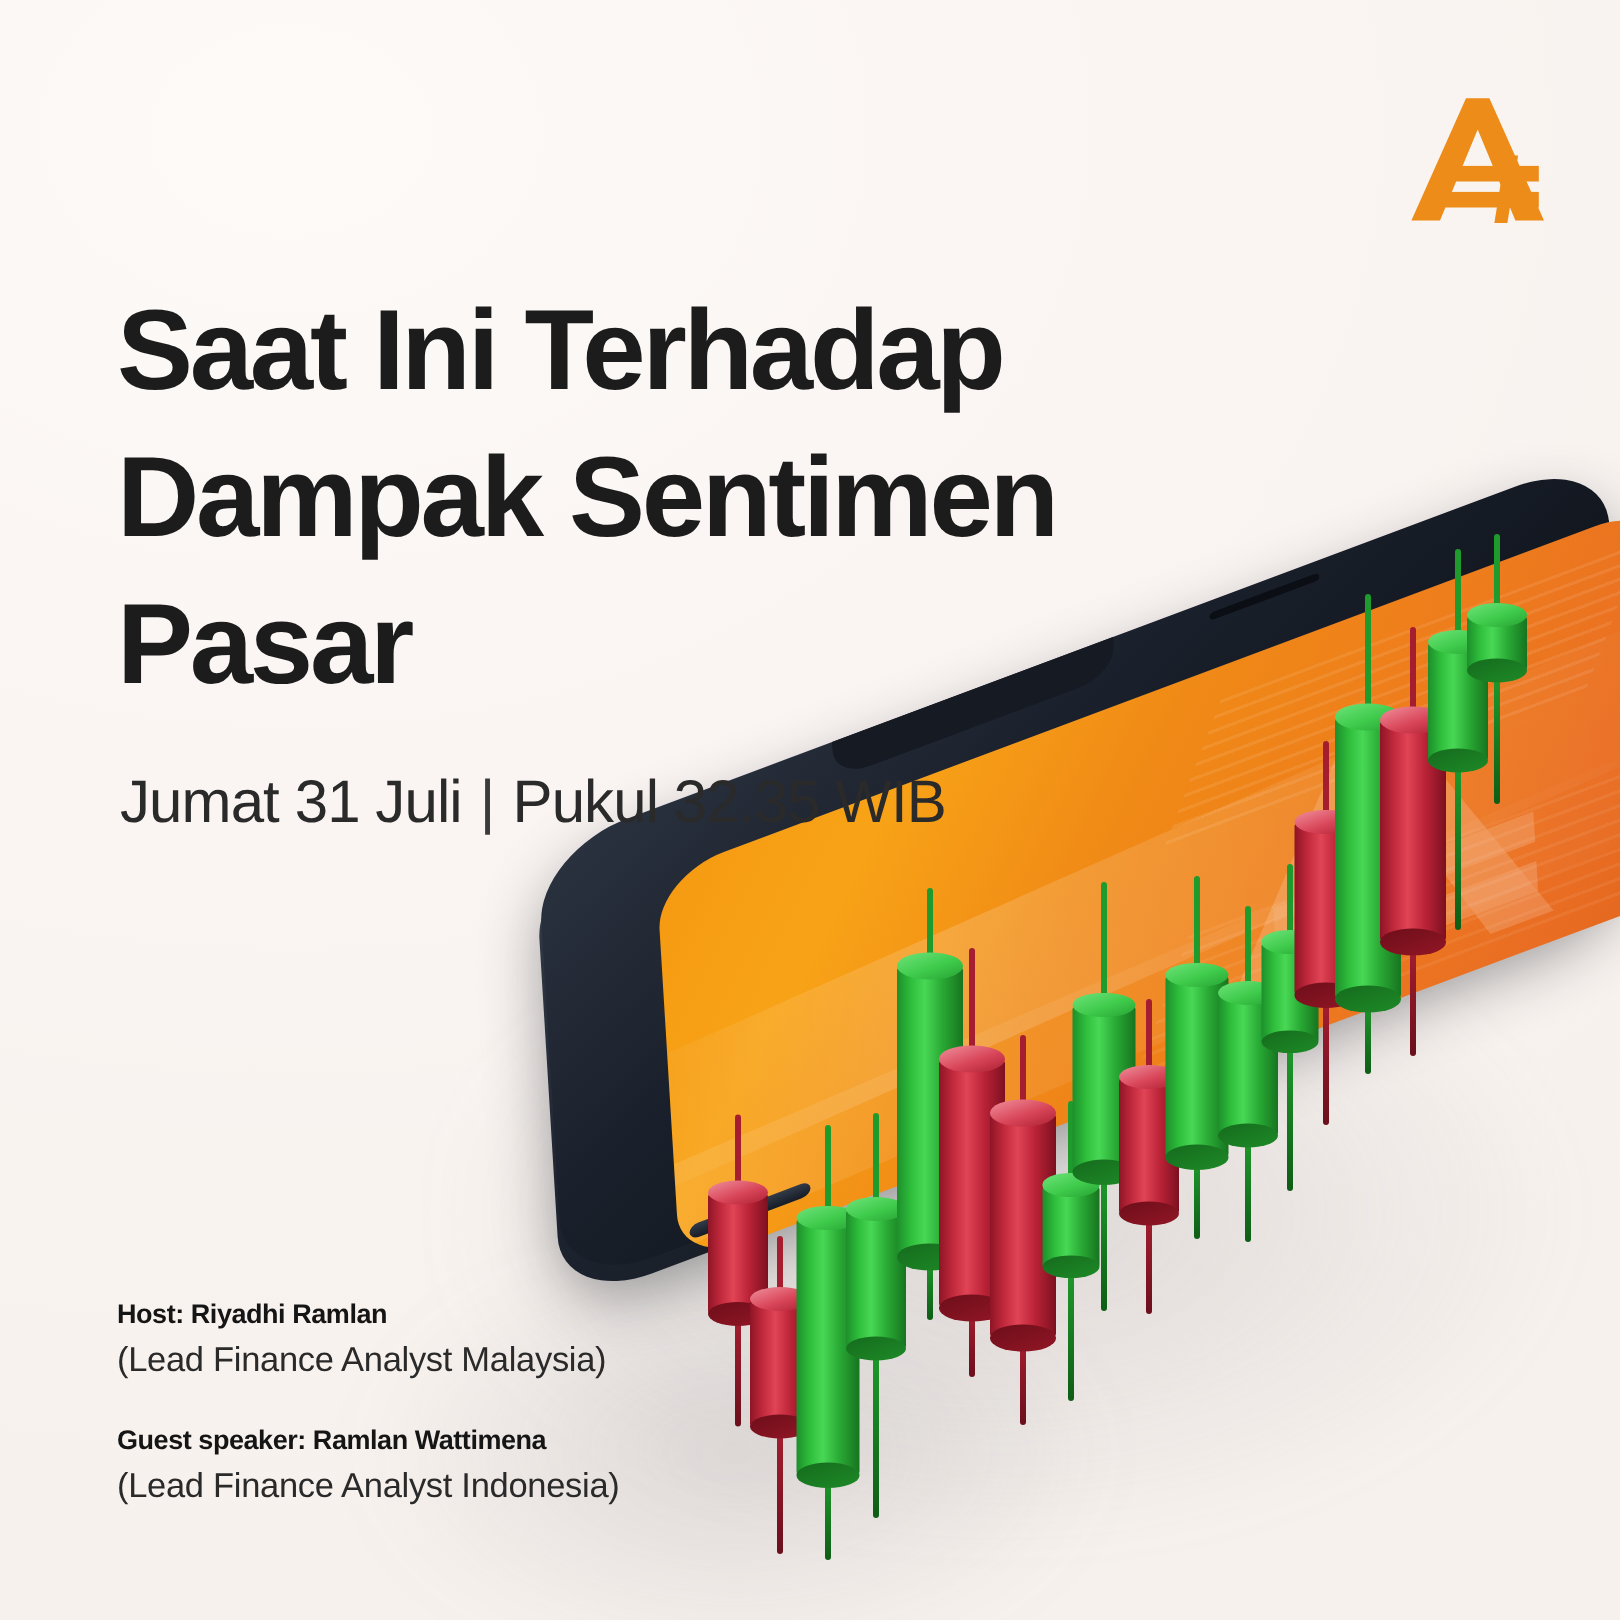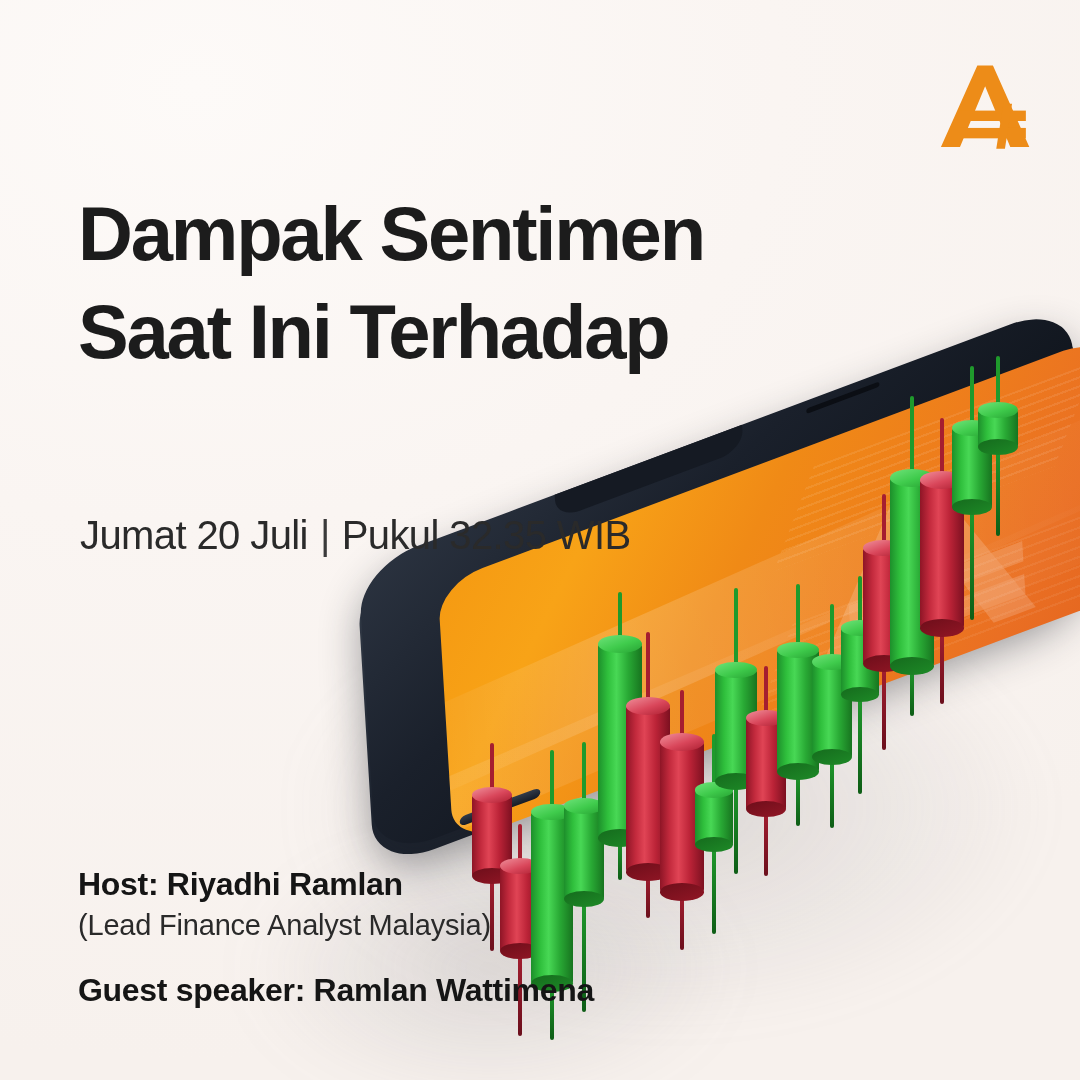--- a/index.html
+++ b/index.html
@@ -345,8 +345,8 @@
     </div>
 
     <div class="title">
+      <span class="ln">Saat Ini Terhadap</span>
       <span class="ln">Dampak Sentimen</span>
-      <span class="ln">Saat Ini Terhadap</span>
     </div>
 
     <div class="subtitle">

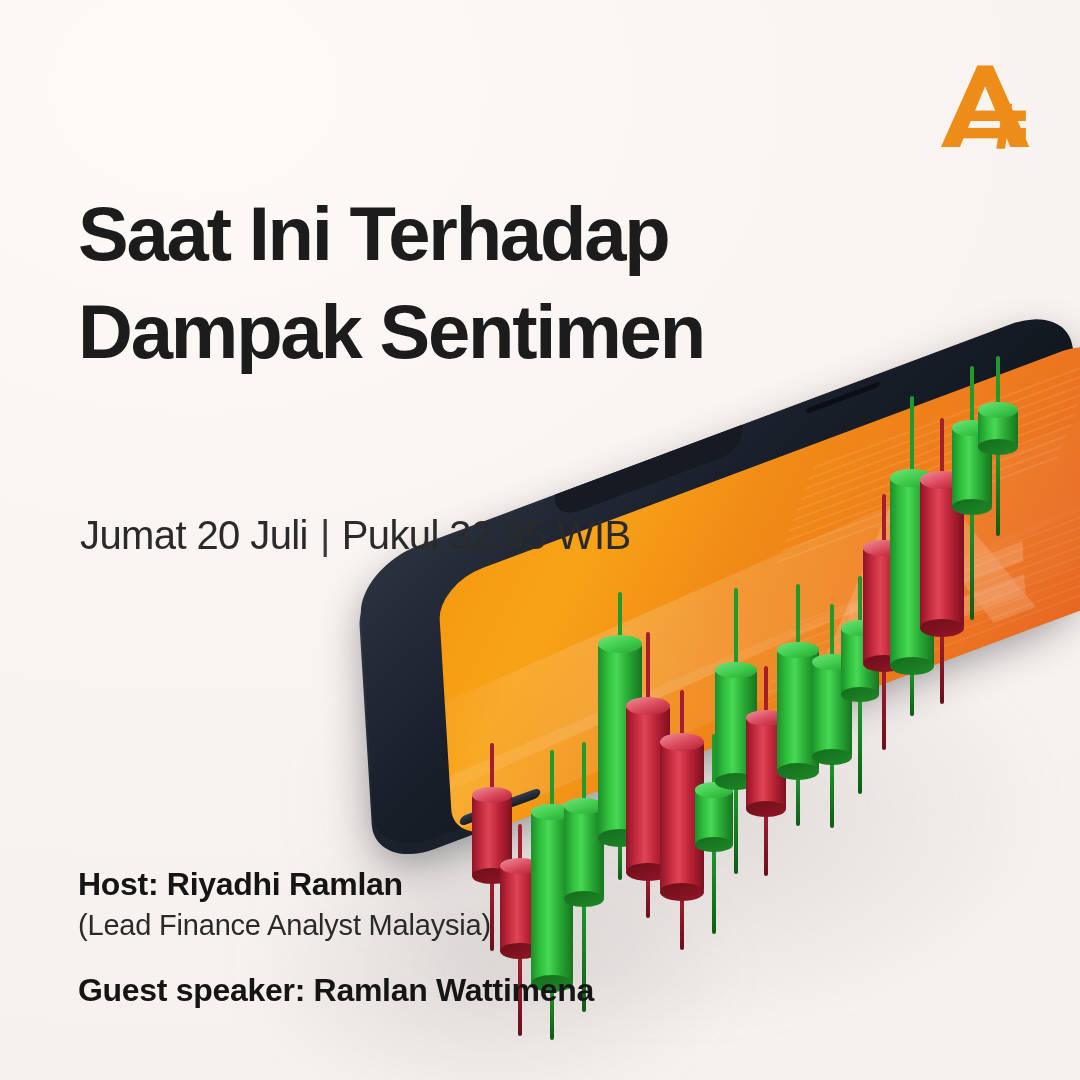--- a/index.html
+++ b/index.html
@@ -347,6 +347,7 @@
     <div class="title">
       <span class="ln">Saat Ini Terhadap</span>
       <span class="ln">Dampak Sentimen</span>
+      <span class="ln">Pasar</span>
     </div>
 
     <div class="subtitle">

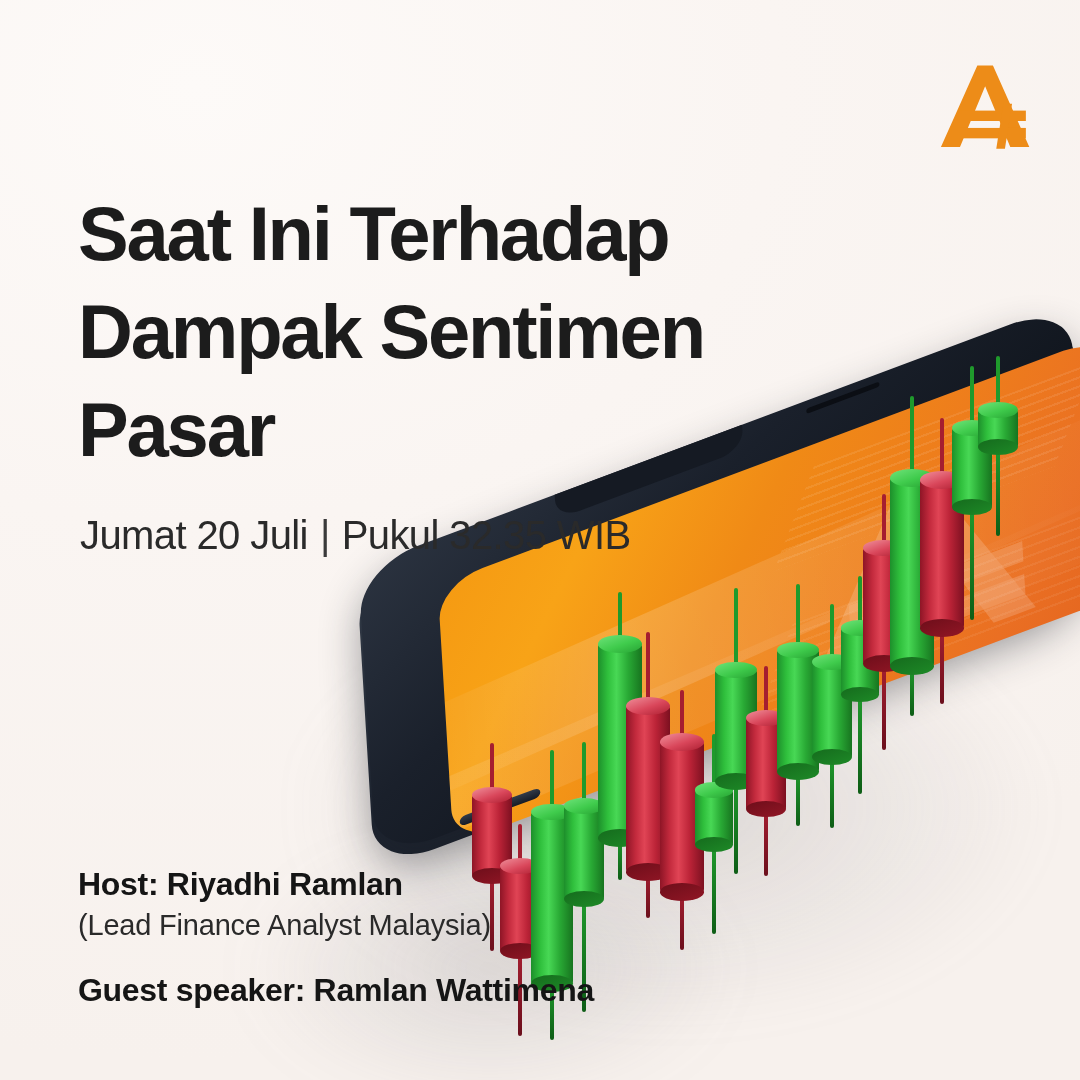--- a/index.html
+++ b/index.html
@@ -351,7 +351,7 @@
     </div>
 
     <div class="subtitle">
-      <span>Jumat 20 Juli</span><span class="sep">|</span><span>Pukul 32.35 WIB</span>
+      <span>Jumat 31 Juli</span><span class="sep">|</span><span>Pukul 32.35 WIB</span>
     </div>
 
     <div class="credits">

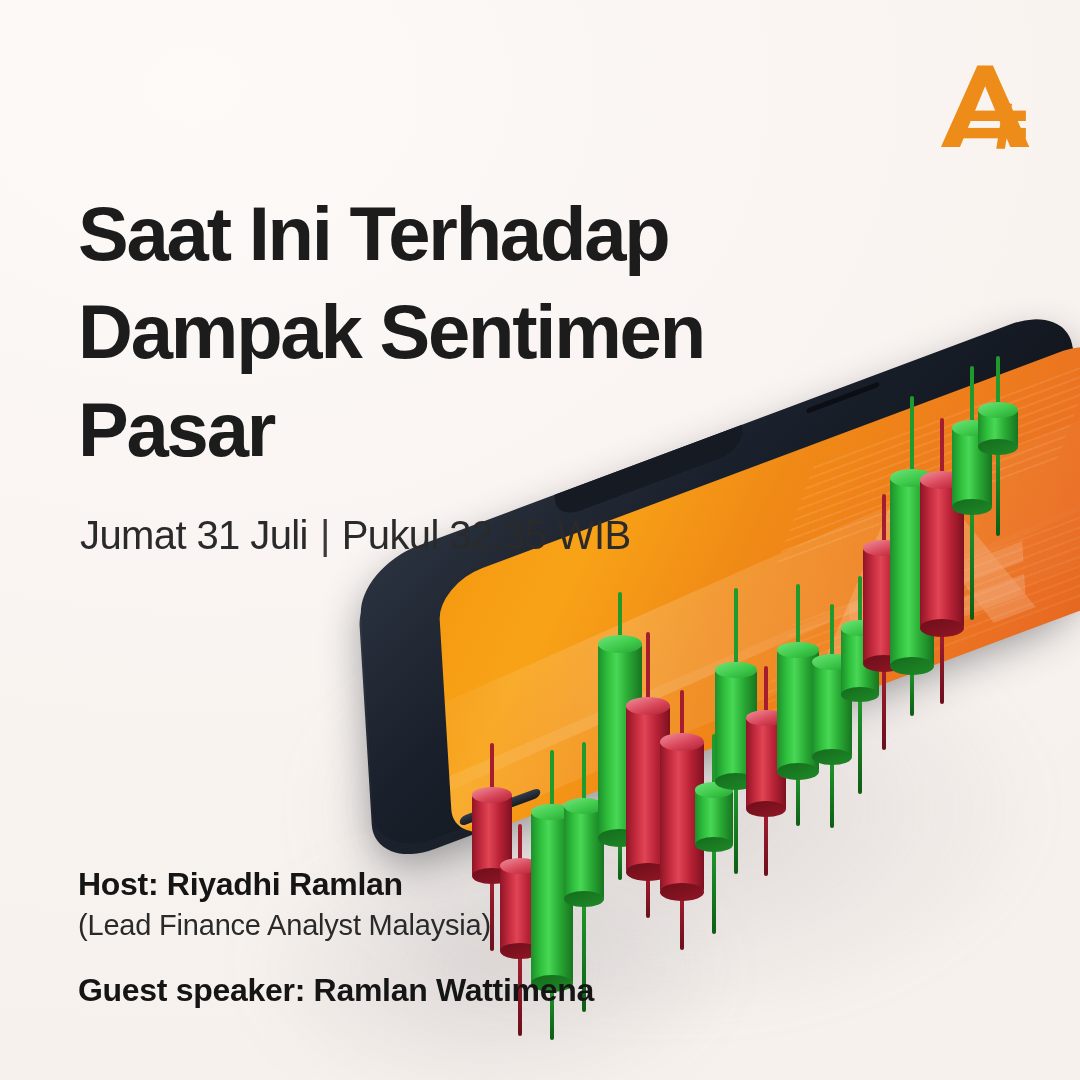--- a/index.html
+++ b/index.html
@@ -162,7 +162,7 @@
   .credits{position:absolute;left:78px;top:866px;width:470px;}
   .cred-block{margin-bottom:30px;}
   .cred-name{
-    color:#151515;font-size:32px;font-weight:bold;letter-spacing:-.3px;
+    color:#151515;font-size:18px;font-weight:bold;letter-spacing:-.3px;
     margin-bottom:6px;white-space:nowrap;
   }
   .cred-role{

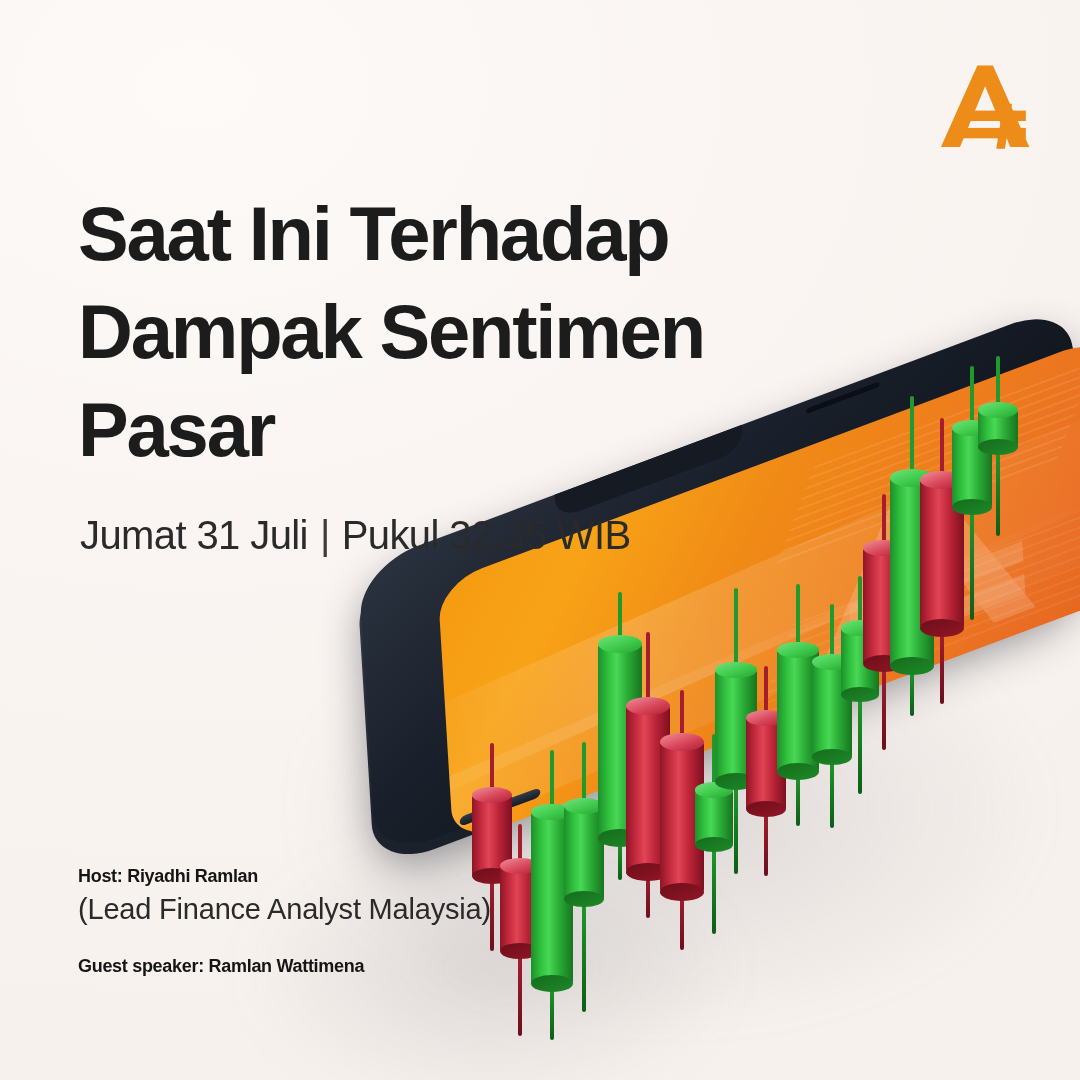--- a/index.html
+++ b/index.html
@@ -166,7 +166,7 @@
     margin-bottom:6px;white-space:nowrap;
   }
   .cred-role{
-    color:#2a2a2a;font-size:29px;font-weight:normal;letter-spacing:-.2px;
+    color:#2a2a2a;font-size:23px;font-weight:normal;letter-spacing:-.2px;
     white-space:nowrap;
   }
 </style>

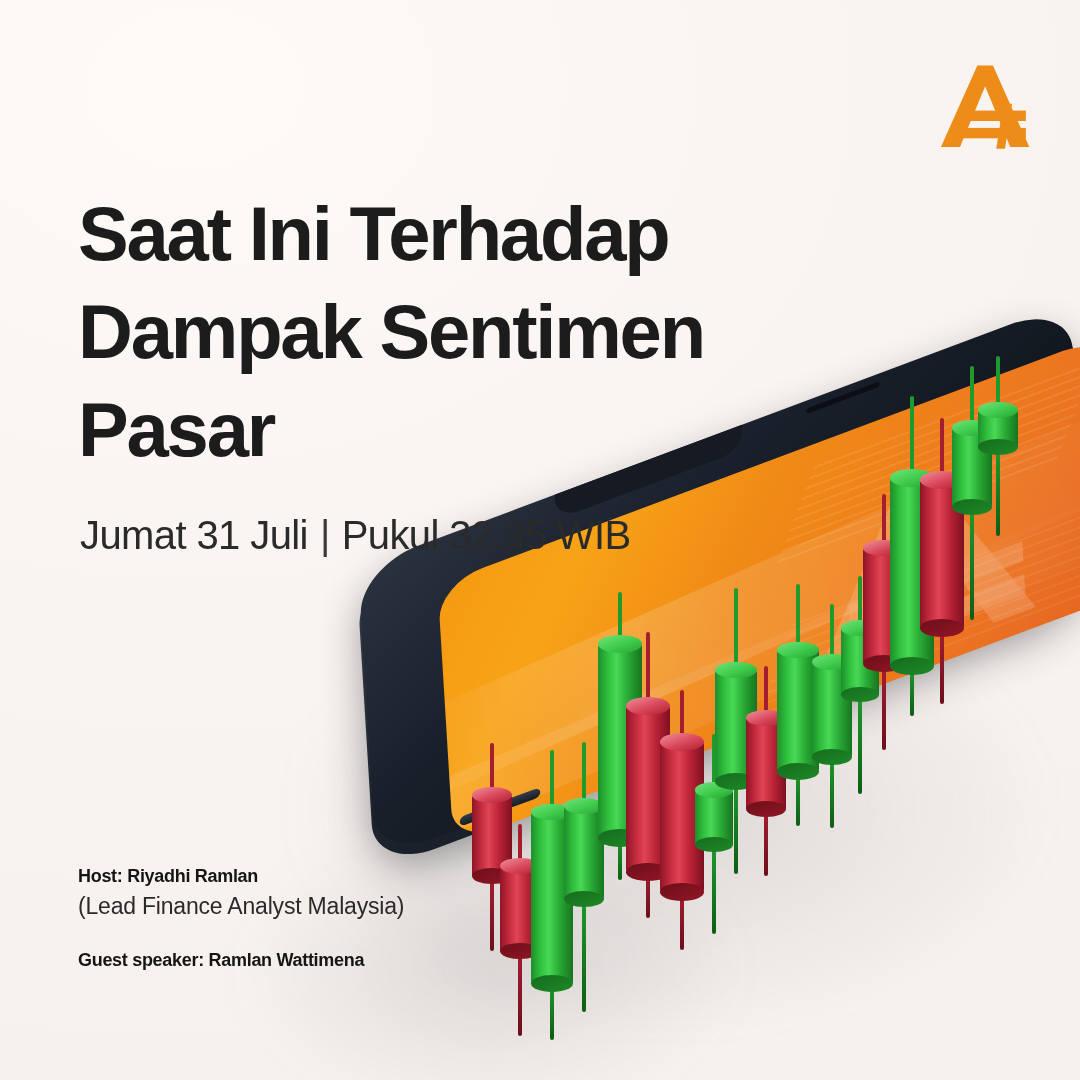--- a/index.html
+++ b/index.html
@@ -361,6 +361,7 @@
       </div>
       <div class="cred-block">
         <div class="cred-name">Guest speaker: Ramlan Wattimena</div>
+        <div class="cred-role">(Lead Finance Analyst Indonesia)</div>
       </div>
     </div>
 

